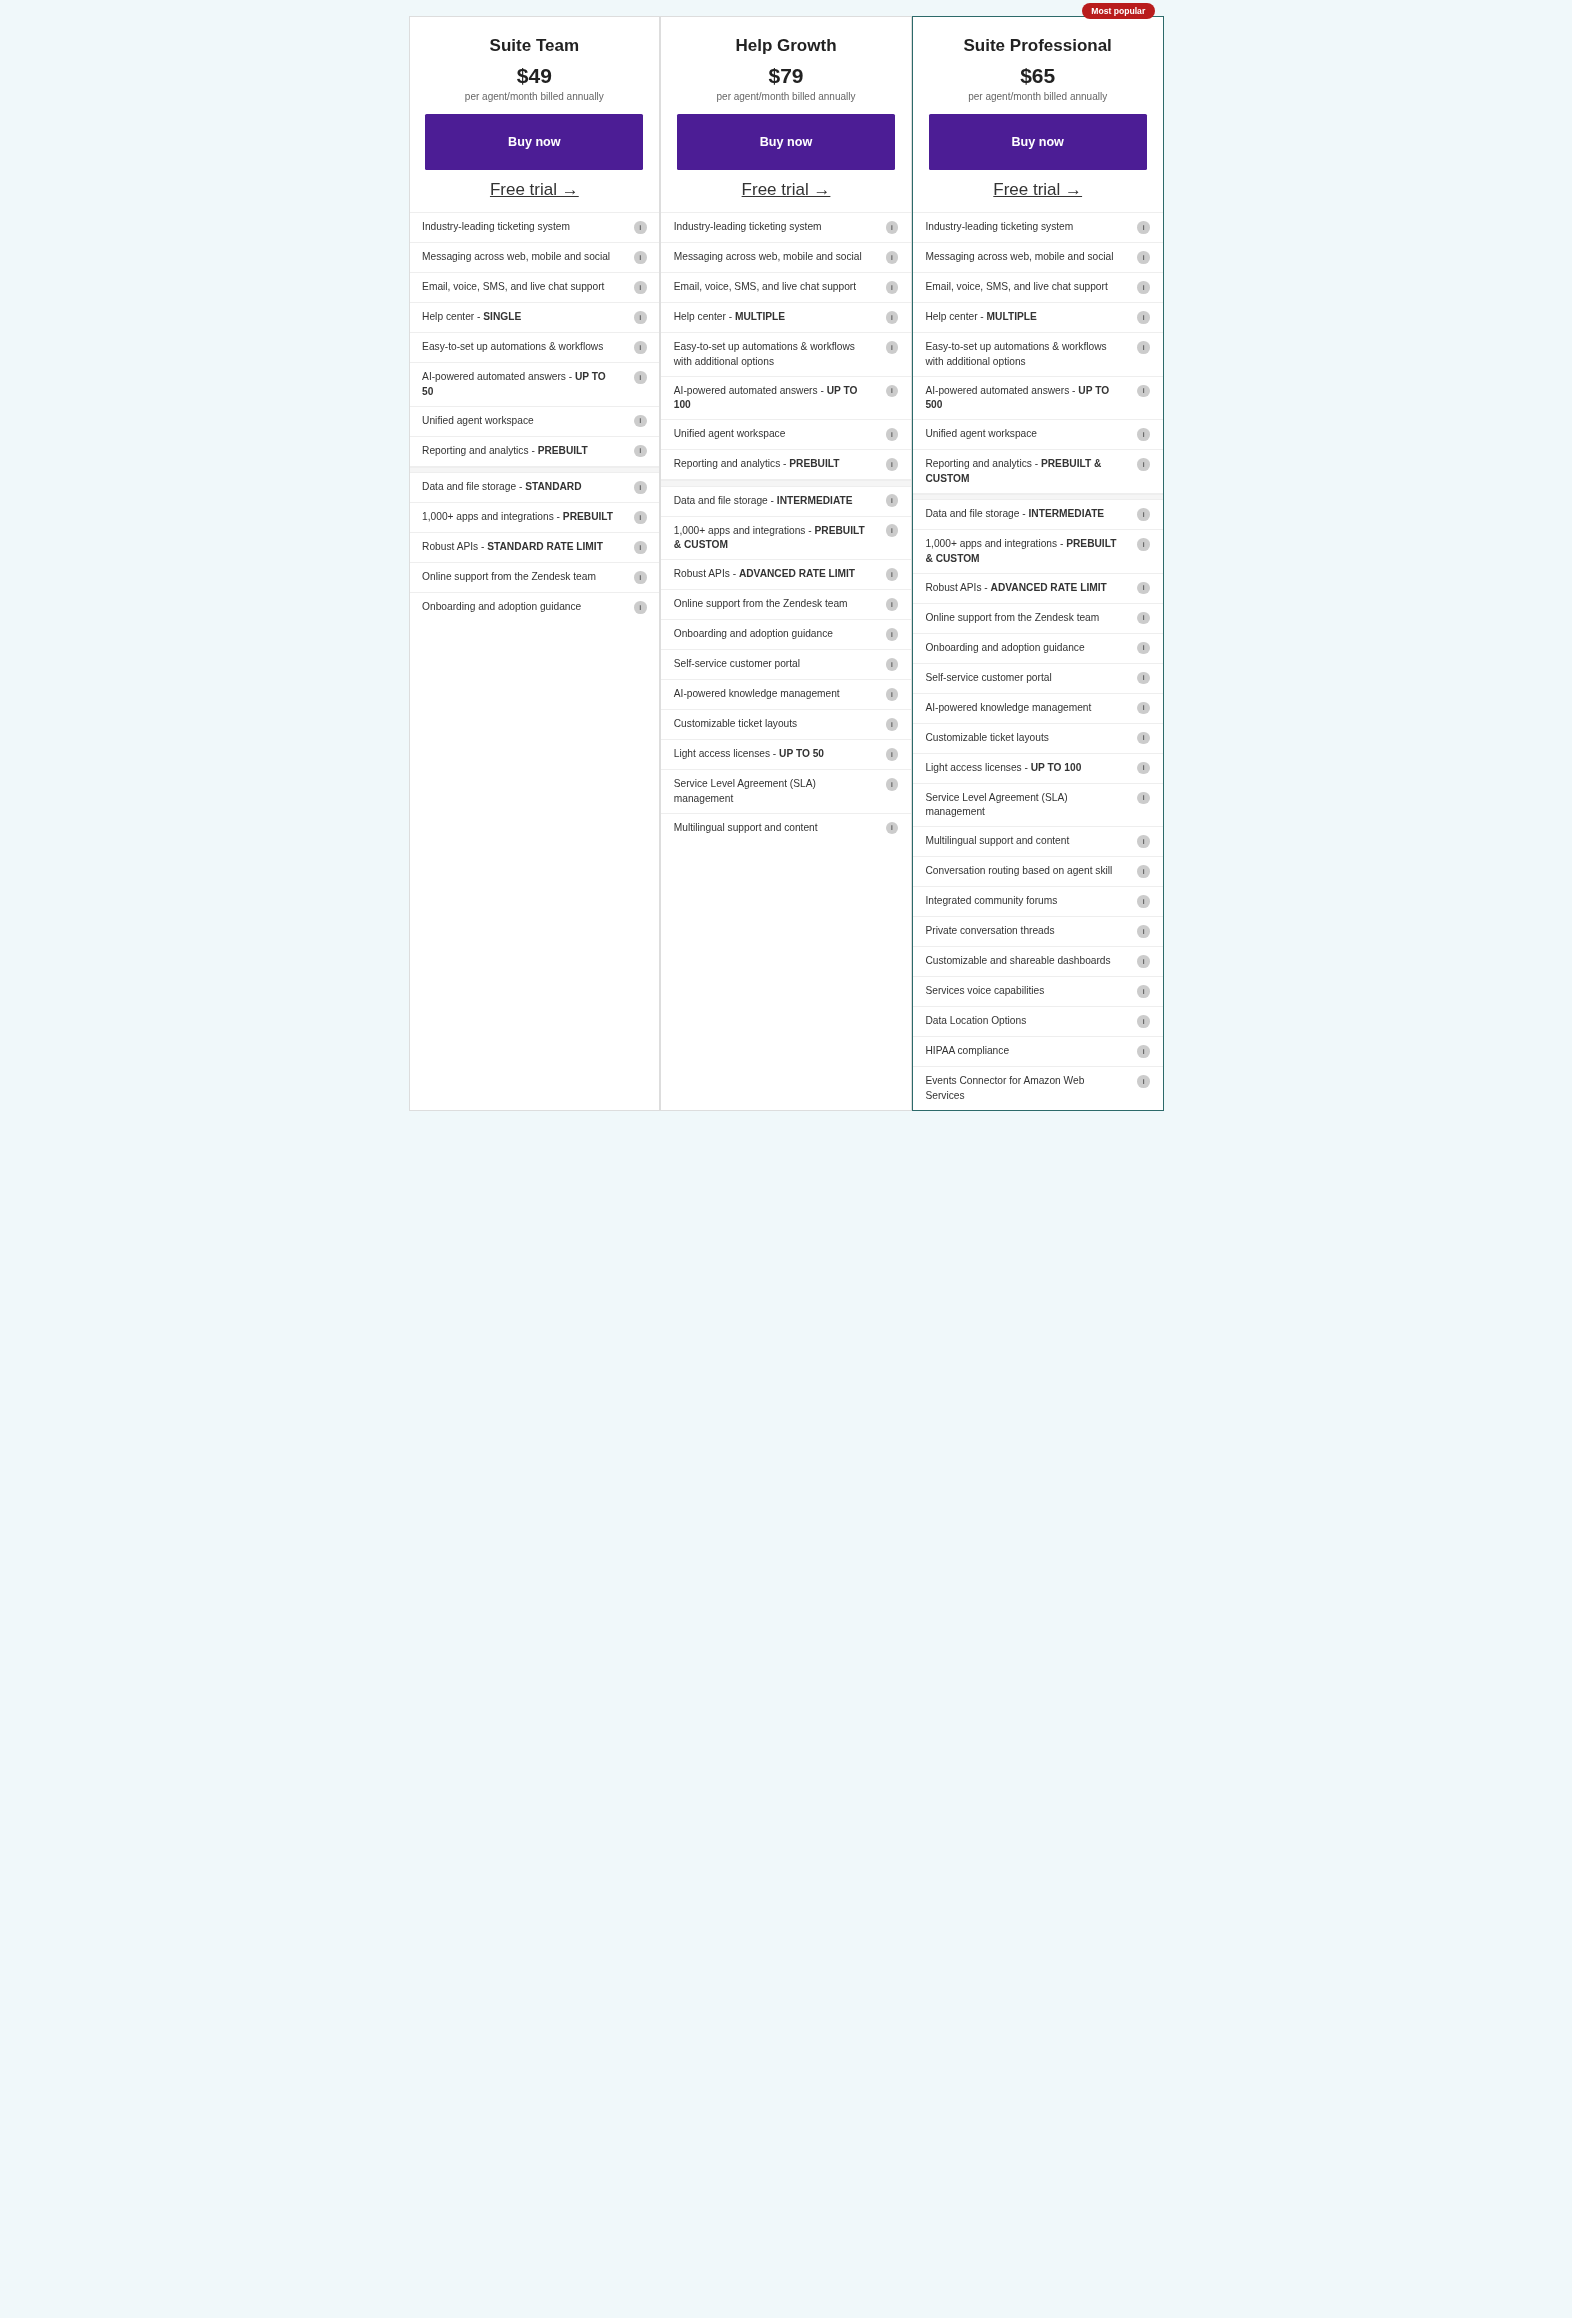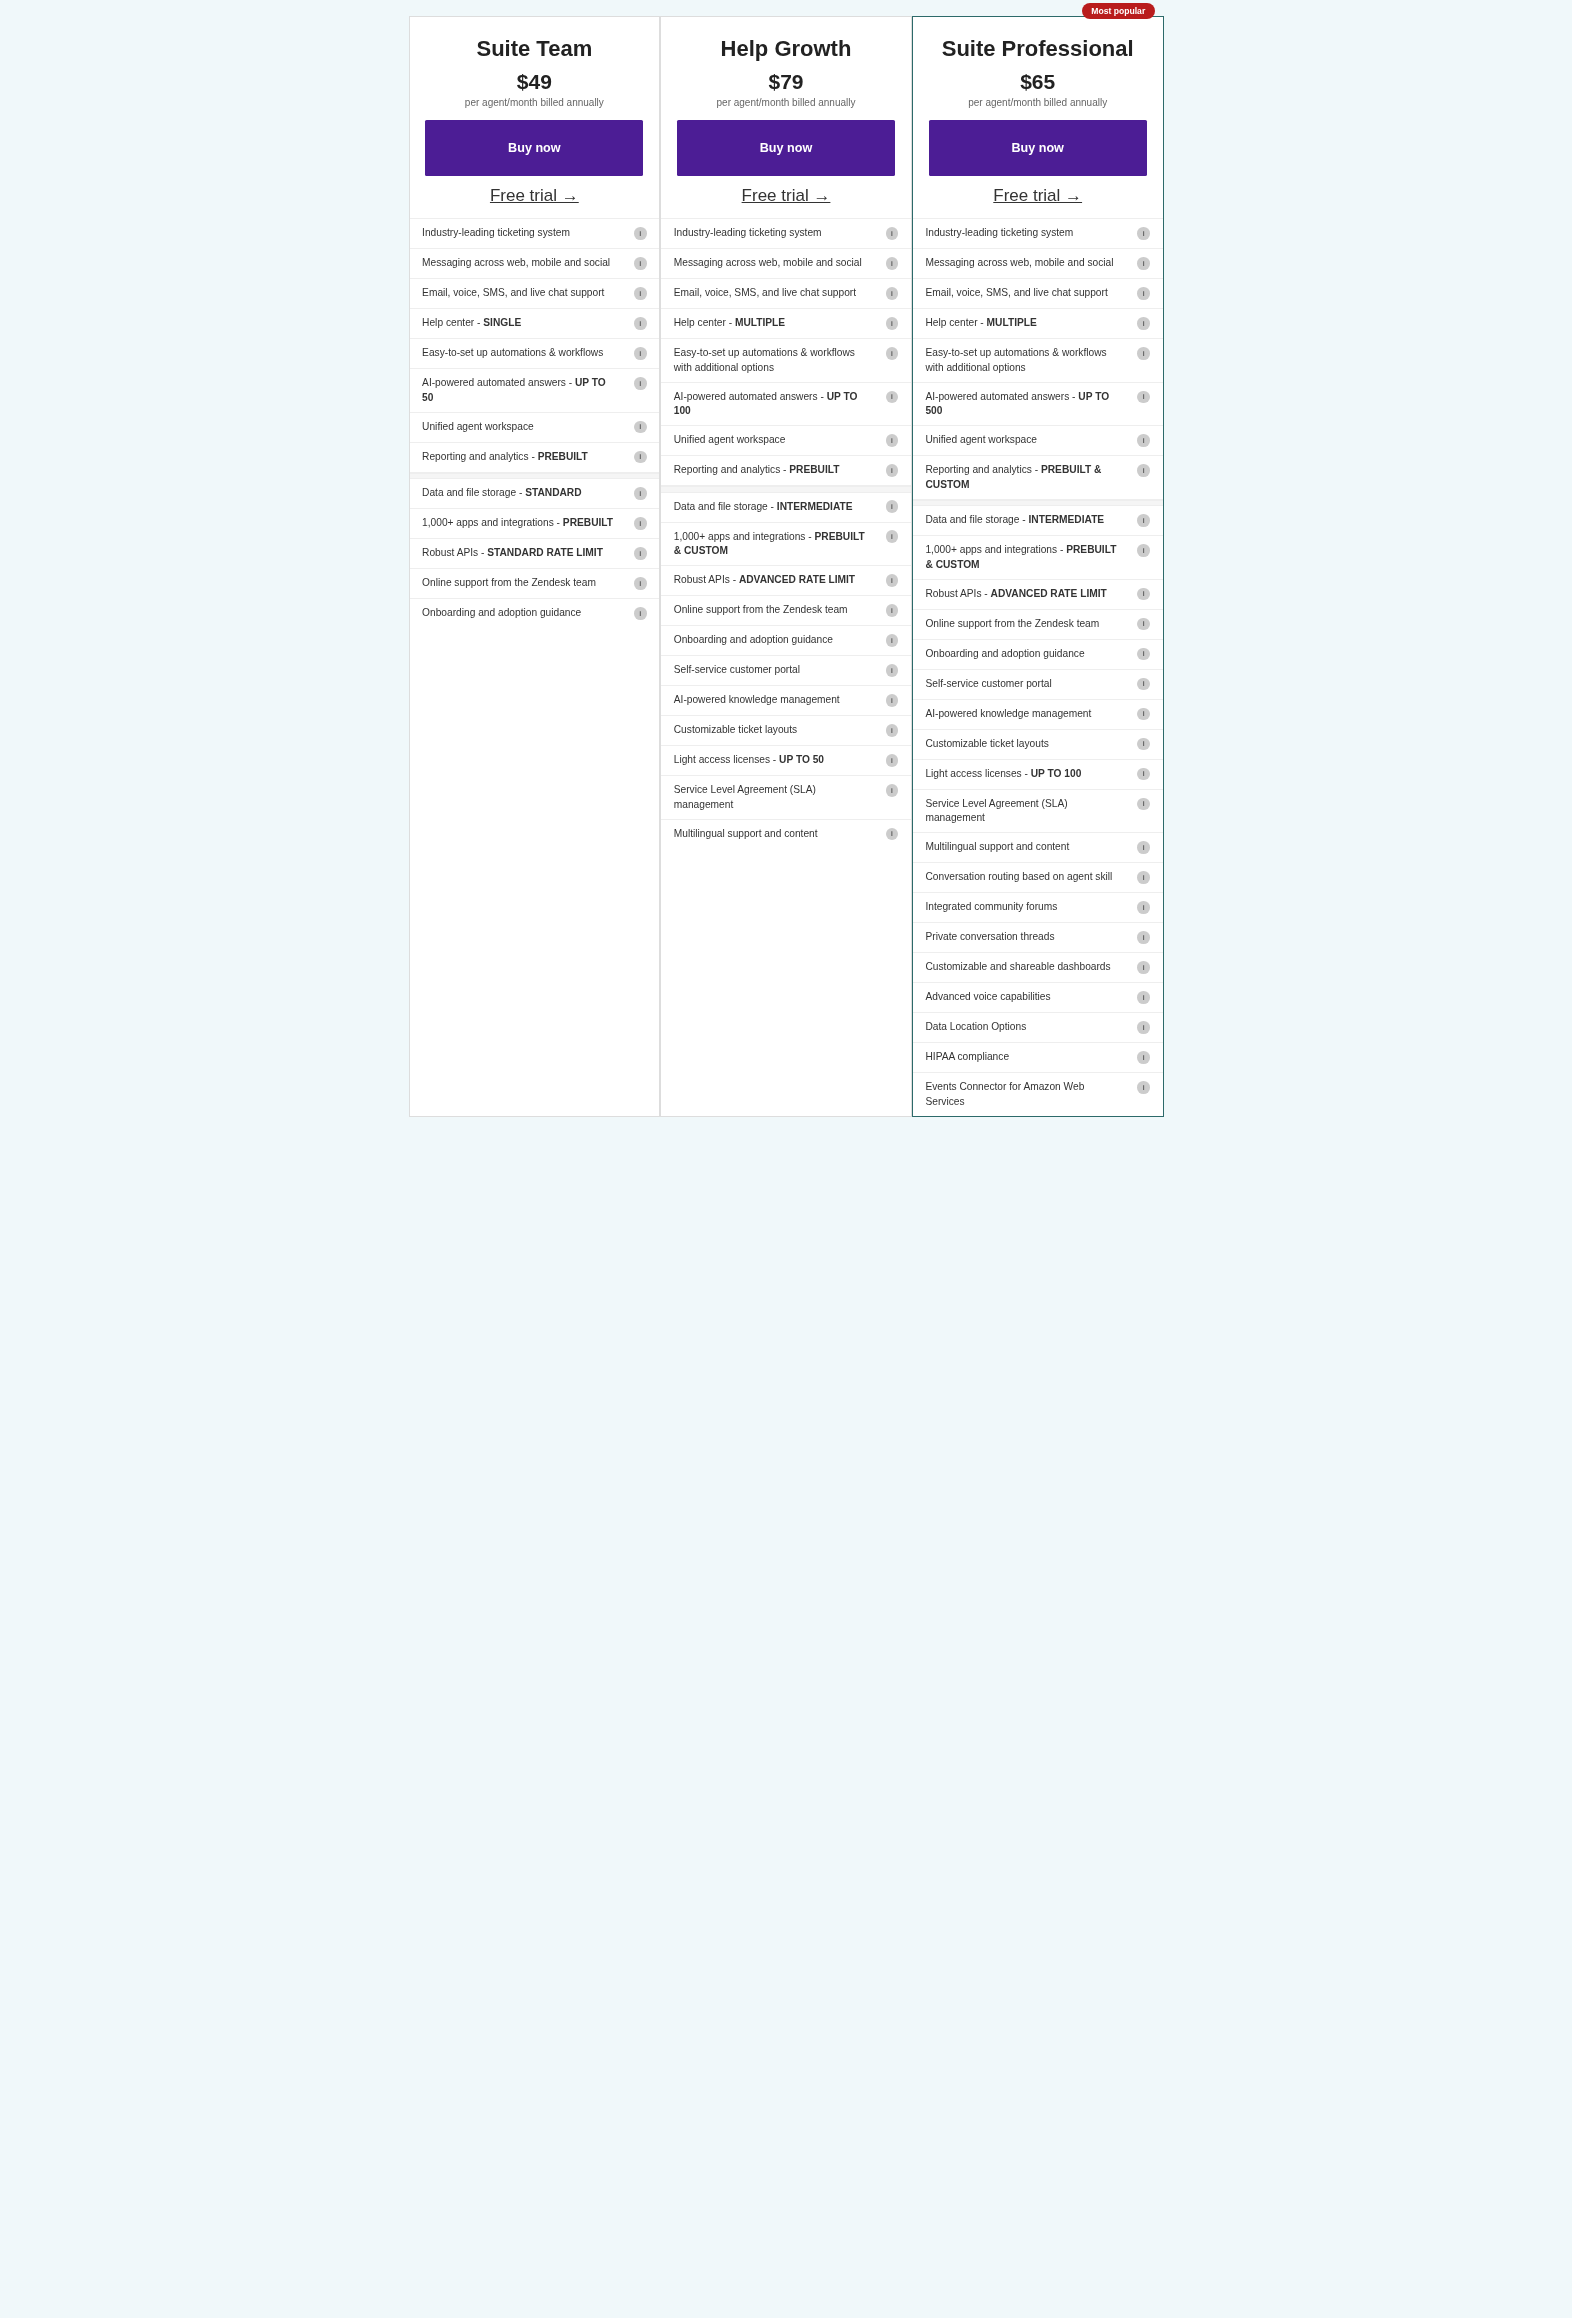--- a/index.html
+++ b/index.html
@@ -45,7 +45,7 @@
       border-bottom: 0.8px solid #eee;
     }
     .plan-name {
-      font-size: 22px;
+      font-size: 17px;
       font-weight: bold;
       color: #222;
       margin-bottom: 7.9px;

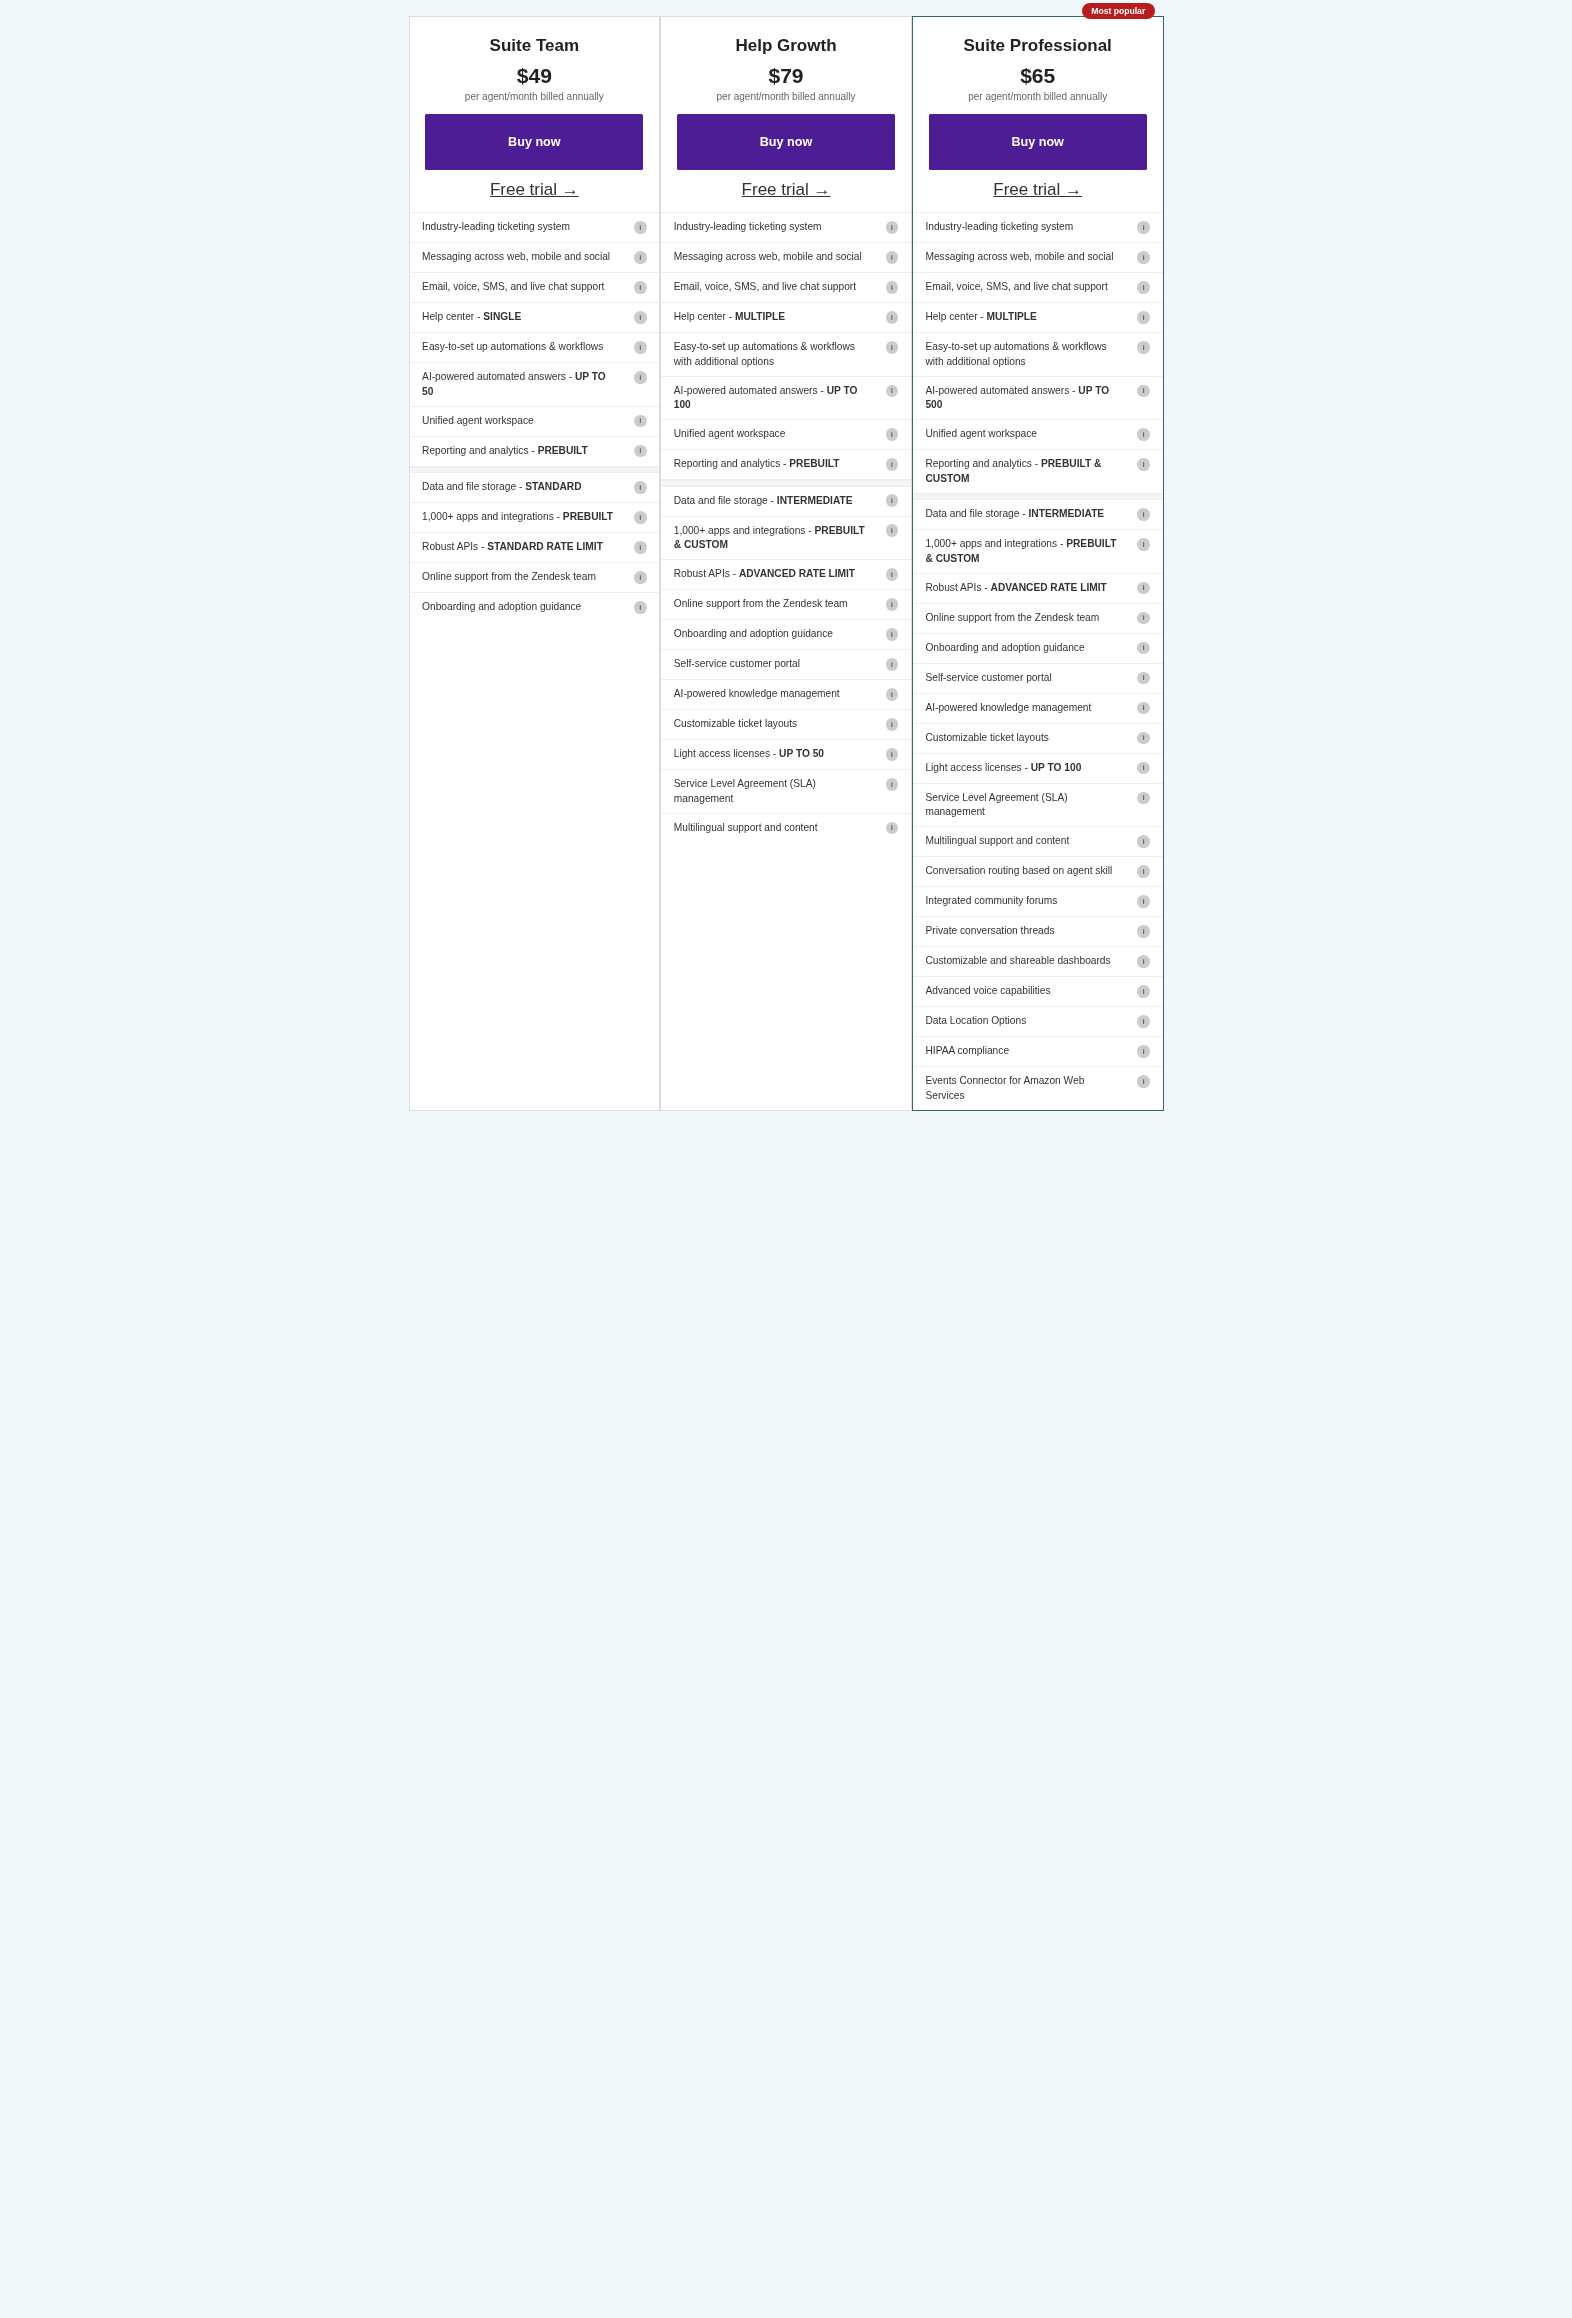--- a/index.html
+++ b/index.html
@@ -437,7 +437,7 @@
           </div>
 
           <div class="feature-item">
-            <span class="feature-text">Advanced voice capabilities</span>
+            <span class="feature-text">Services voice capabilities</span>
             <span class="info-icon">i</span>
           </div>
 

